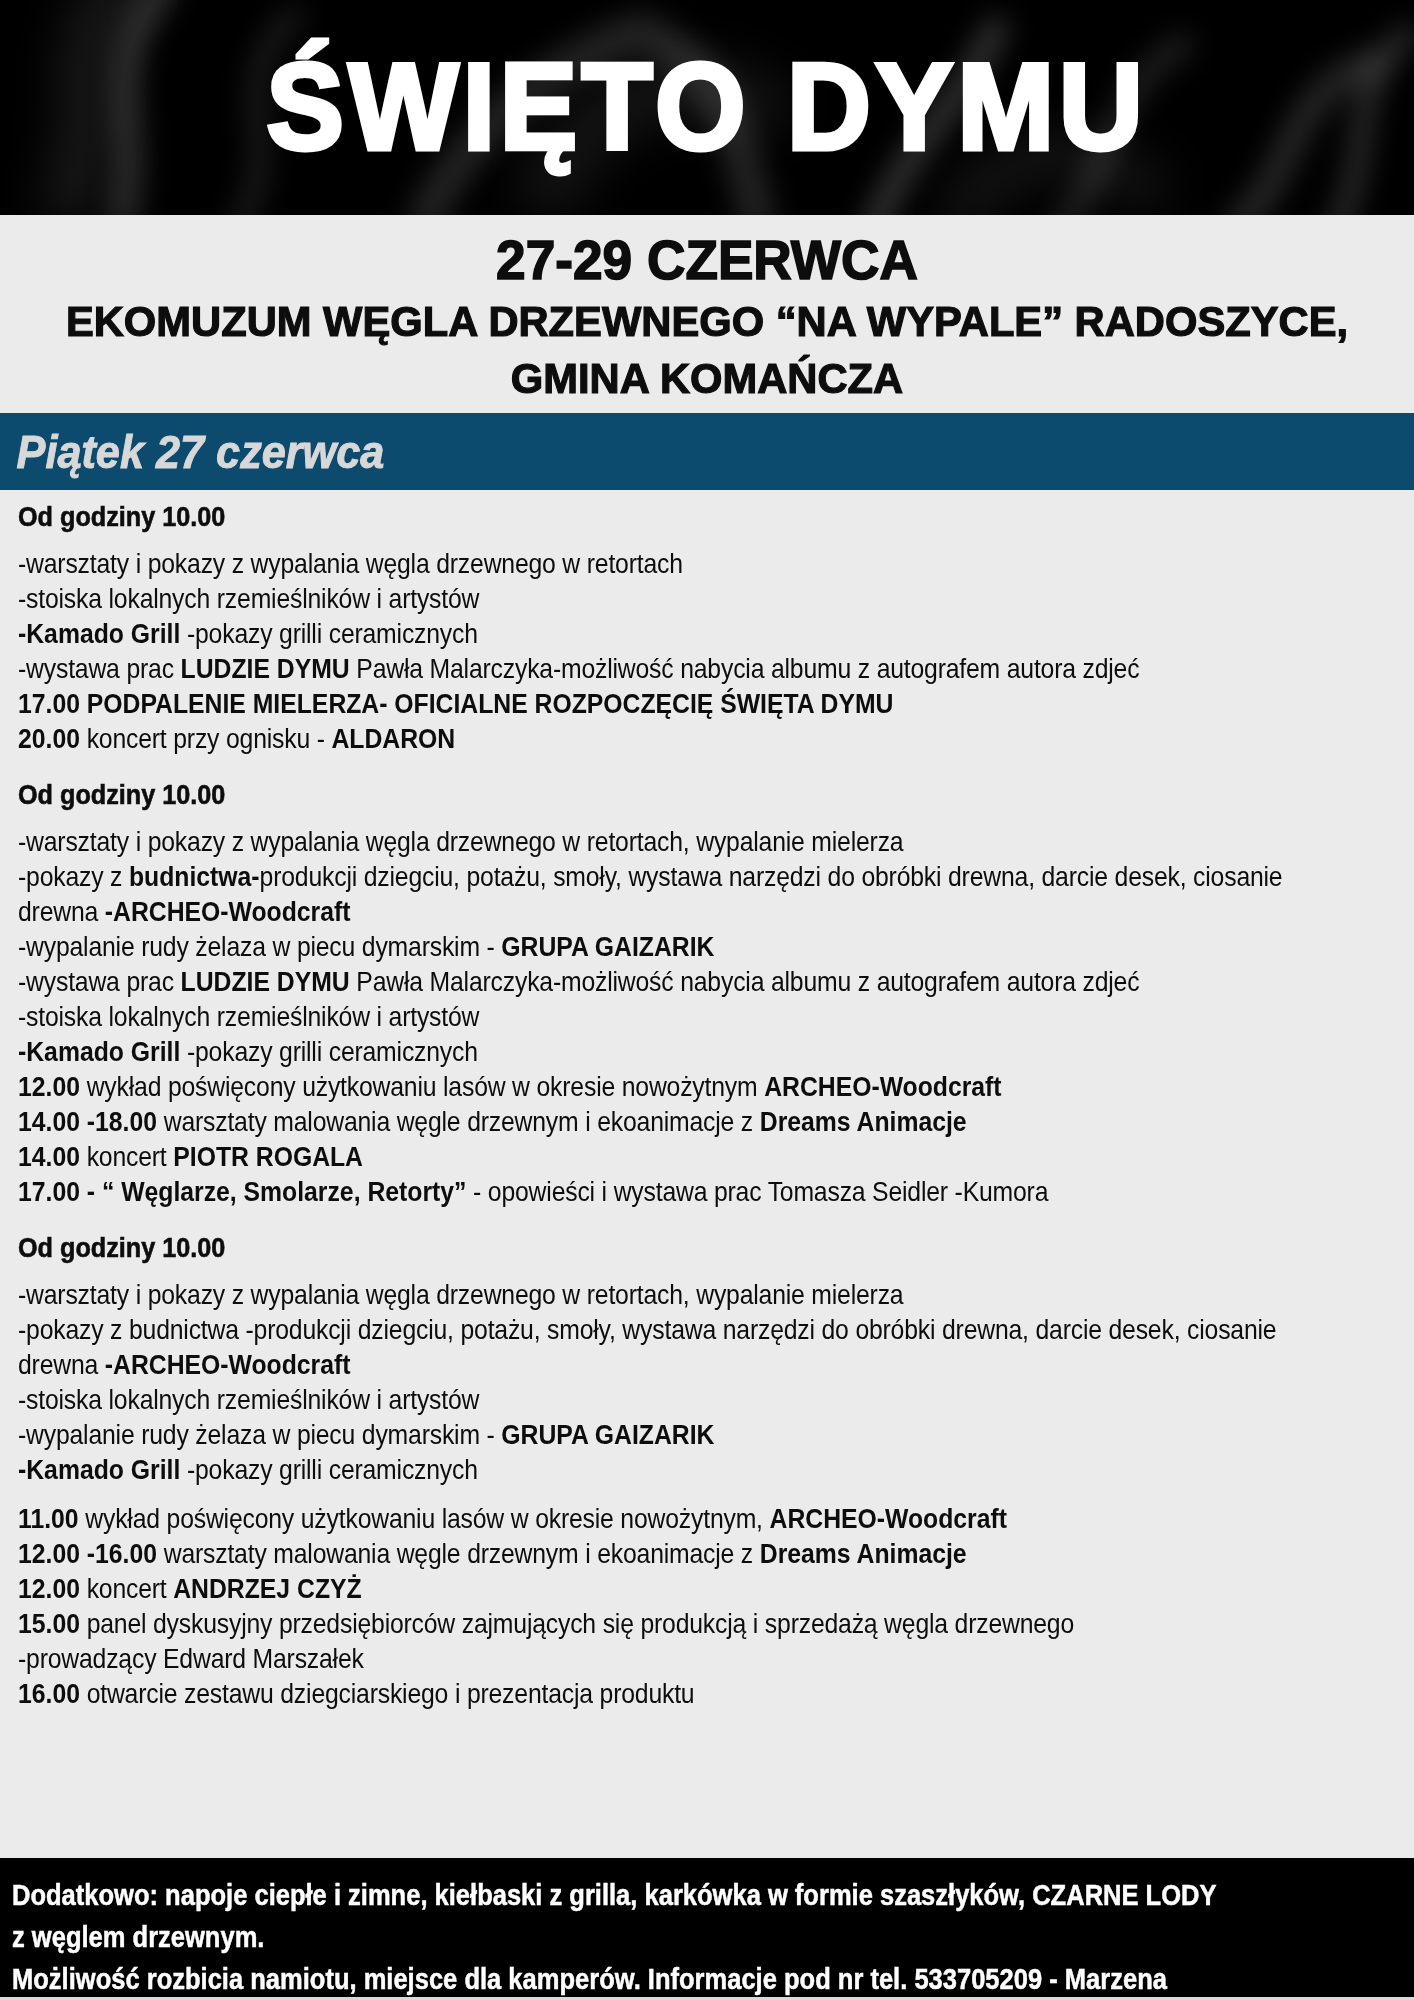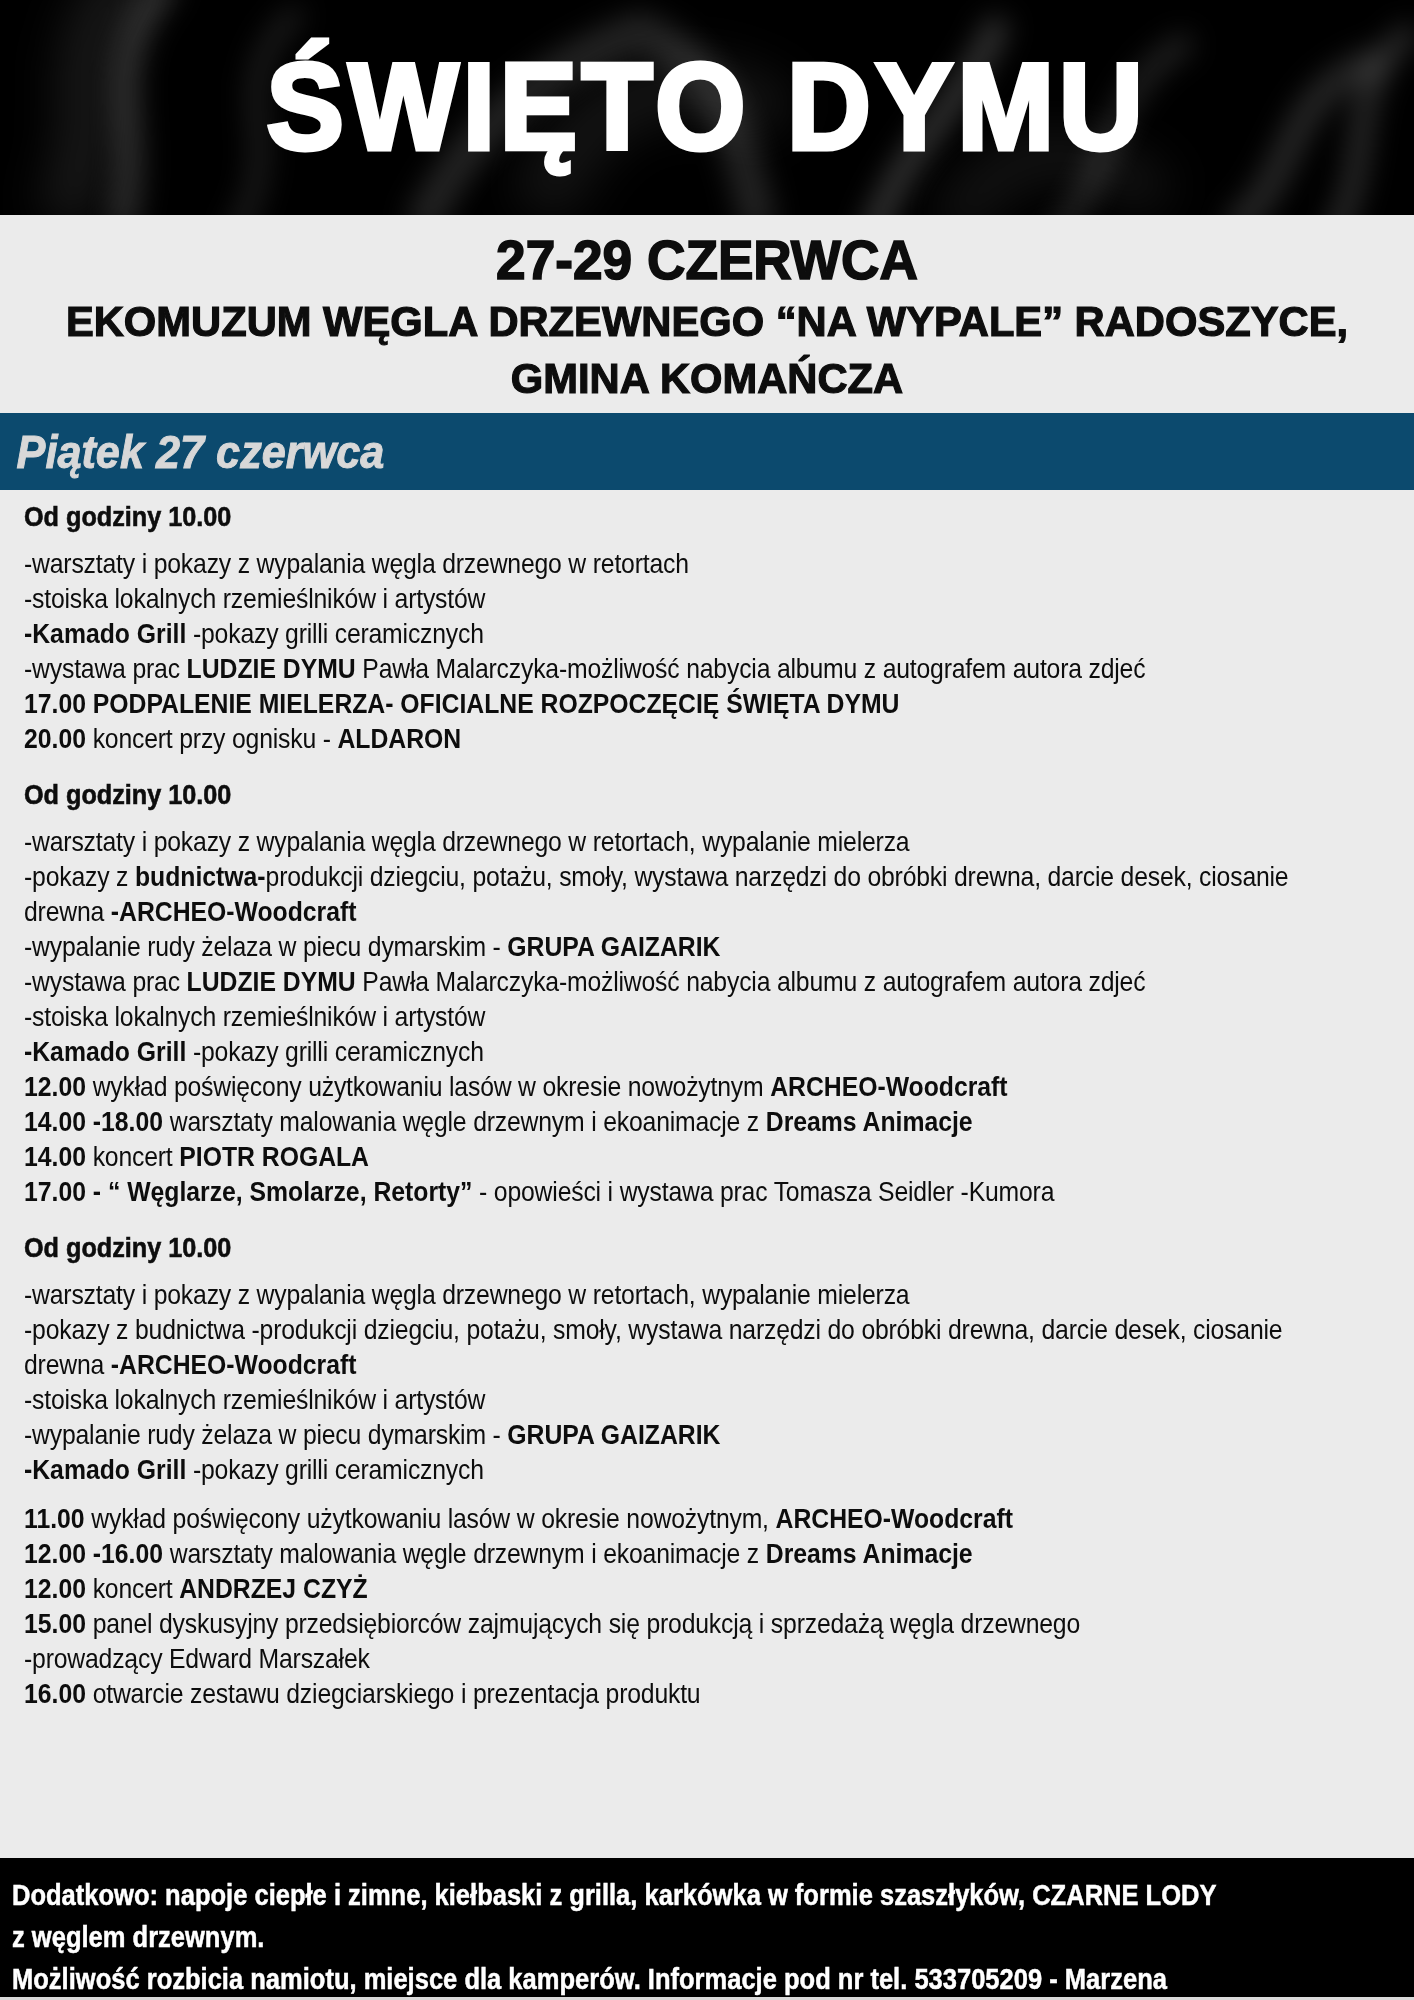--- a/index.html
+++ b/index.html
@@ -44,7 +44,7 @@
     -webkit-text-stroke:1px #d8d8d8;padding-left:18px;white-space:nowrap;
     transform:scaleX(.92);transform-origin:0 50%;
   }
-  .day-body{padding:10px 0 12px 24px;flex:0 0 auto;}
+  .day-body{padding:10px 0 12px 18px;flex:0 0 auto;}
   .time-note{
     font-size:28px;font-weight:bold;-webkit-text-stroke:.6px #0d0d0d;
     line-height:34px;margin-bottom:12px;white-space:nowrap;

